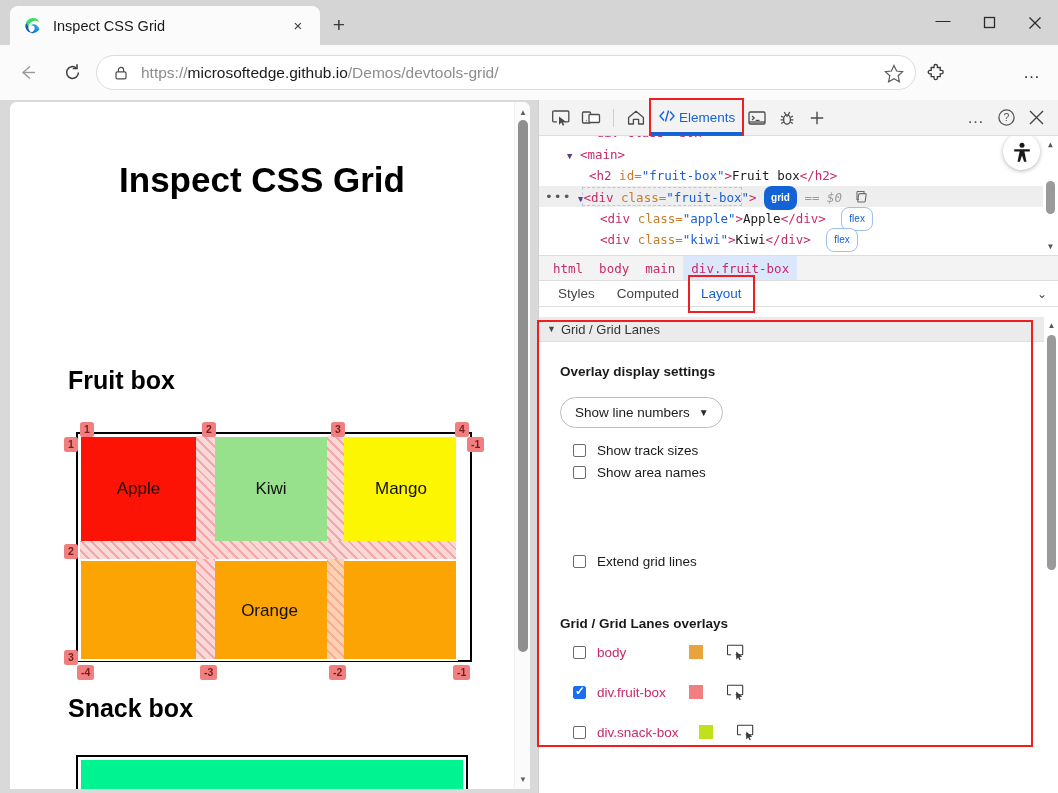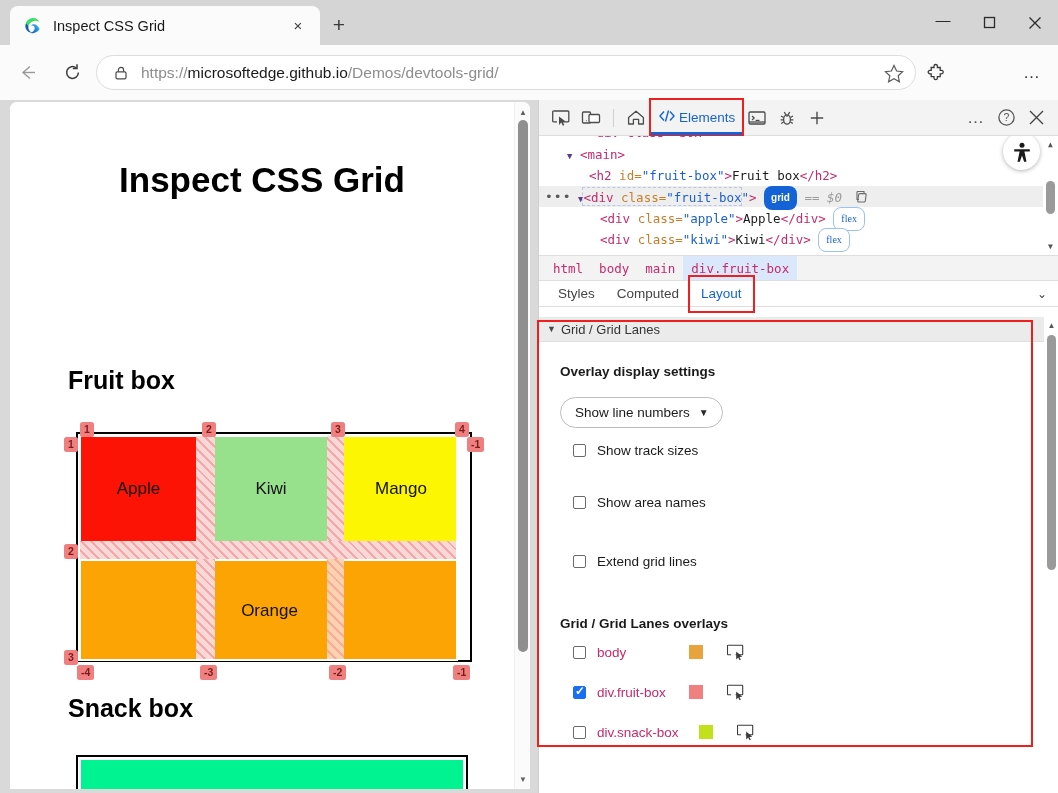--- a/index.html
+++ b/index.html
@@ -145,8 +145,8 @@
                 border-radius:8px; padding:1px 7px 2px; vertical-align:1px; }
   .badge-flex { display:inline-block; background:#fff; color:#1463d6;
                 border:1px solid #9dc1ef;
-                font-family:Liberation Serif, serif; font-size:10px;
-                border-radius:8px; padding:0px 7px 1px; vertical-align:1px; }
+                font-family:Liberation Sans, sans-serif; font-size:10px;
+                border-radius:8px; padding:0px 7px 1px; vertical-align:1px;margin-left:8px; }
   .eq { color:#9b9b9b; } .dollar { color:#9b9b9b; font-style:italic; }
   .dots3 { position:absolute; left:6px; color:#5a5a5a; font-size:13px; letter-spacing:1px; }
 

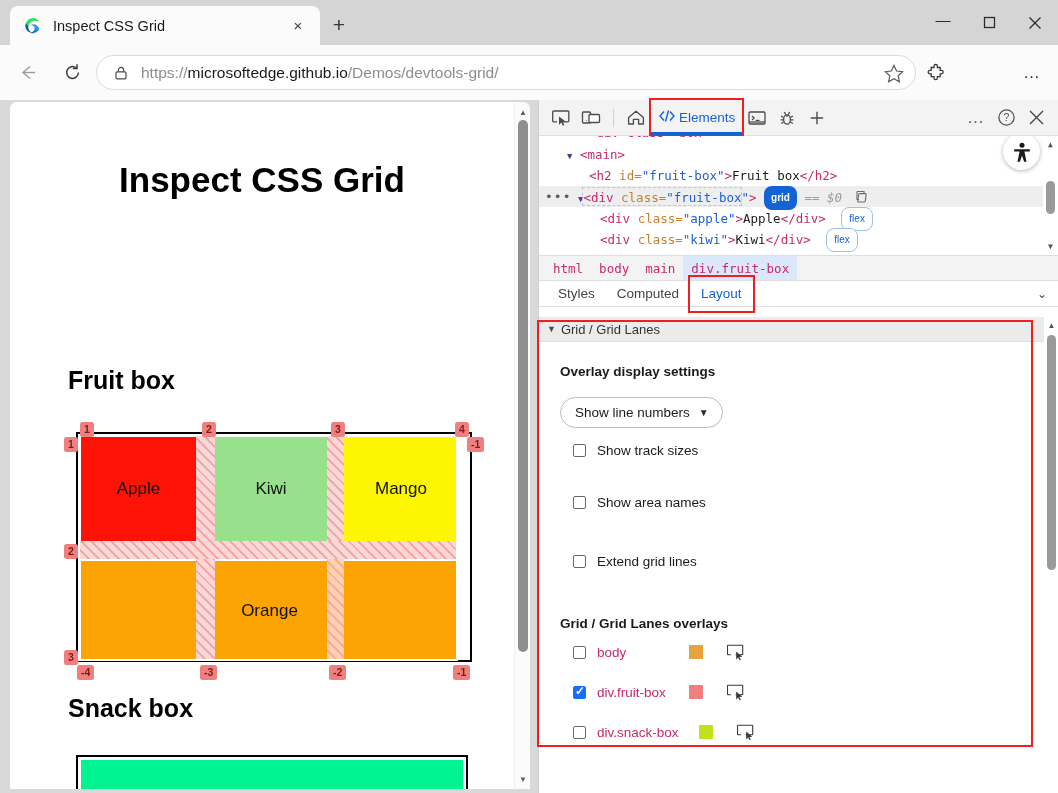--- a/index.html
+++ b/index.html
@@ -207,7 +207,7 @@
                     color:#fff; font-size:12px; font-weight:bold; }
   .cblabel { margin-left:11px; font-size:13.5px; color:#1a1a1a; white-space:nowrap; }
   .cblabel.elem { color:#c72a6b; }
-  .cbr1 { top:98px; } .cbr2 { top:150px;align-items:center; } .cbr3 { top:172px;margin-top:37px; }
+  .cbr1 { top:98px; } .cbr2 { top:120px;align-items:center; } .cbr3 { top:172px;margin-top:37px; }
   .ovr1 { top:300px; } .ovr2 { top:340px; } .ovr3 { top:380px; }
   .swatch { width:14px; height:14px; flex:0 0 auto; }
   .showbtn { width:19px; height:17px; flex:0 0 auto; }

